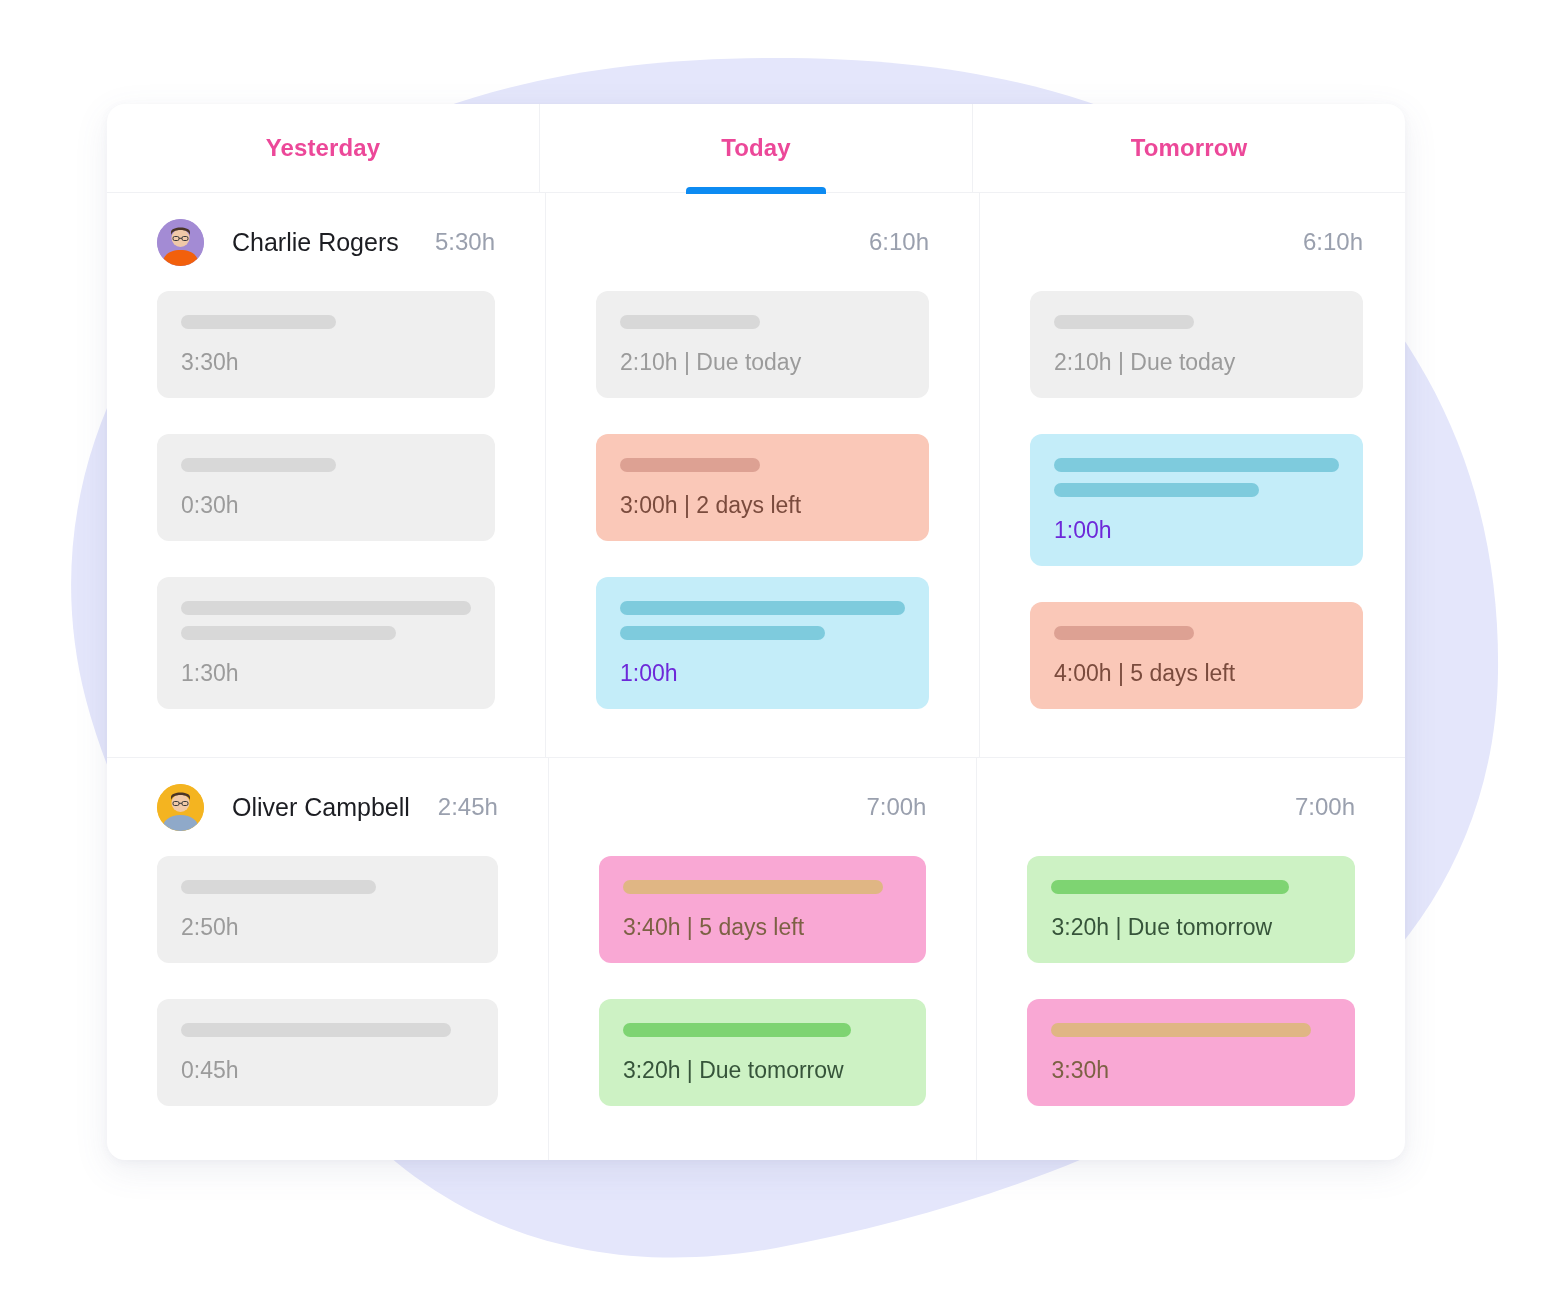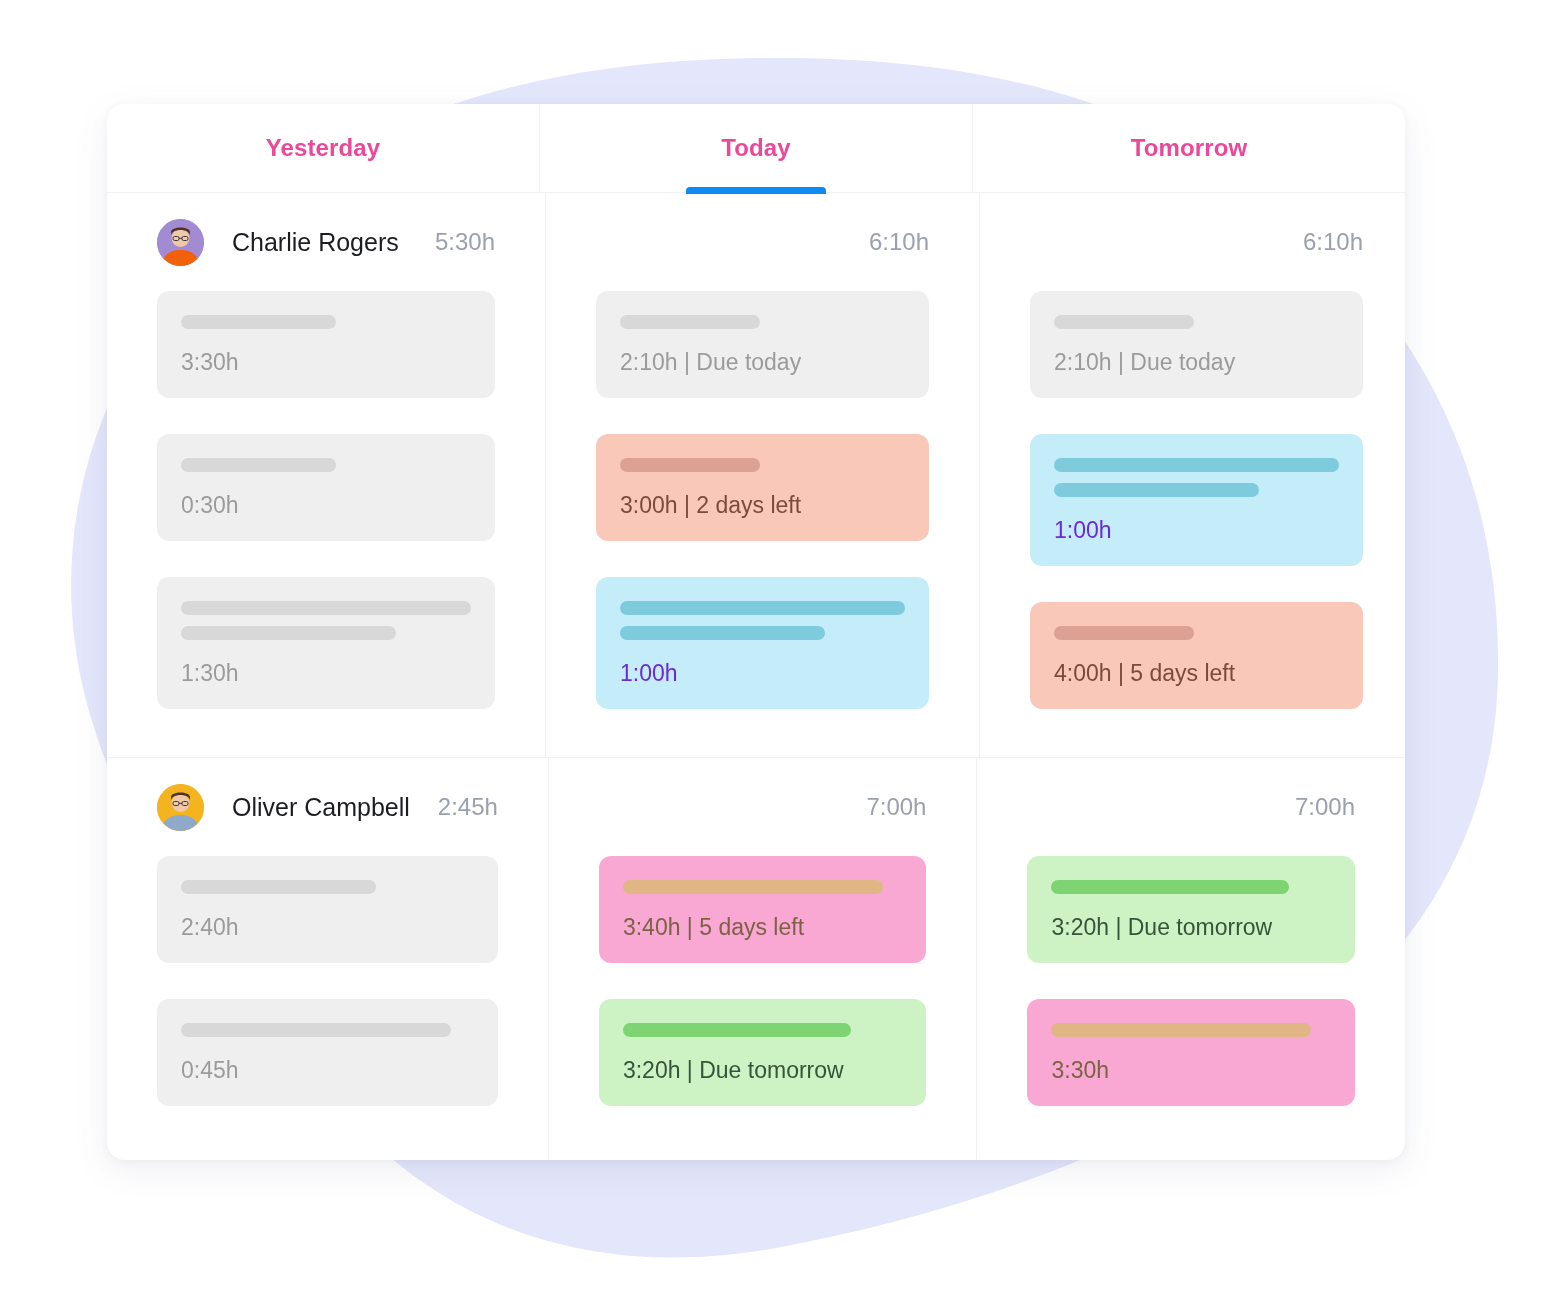--- a/index.html
+++ b/index.html
@@ -328,7 +328,7 @@
                 <div class="bars">
                   <div class="bar" style="width: 195px;"></div>
                 </div>
-                <div class="meta">2:40h</div>
+                <div class="meta">2:50h</div>
               </div>
               <div class="task t-grey">
                 <div class="bars">

